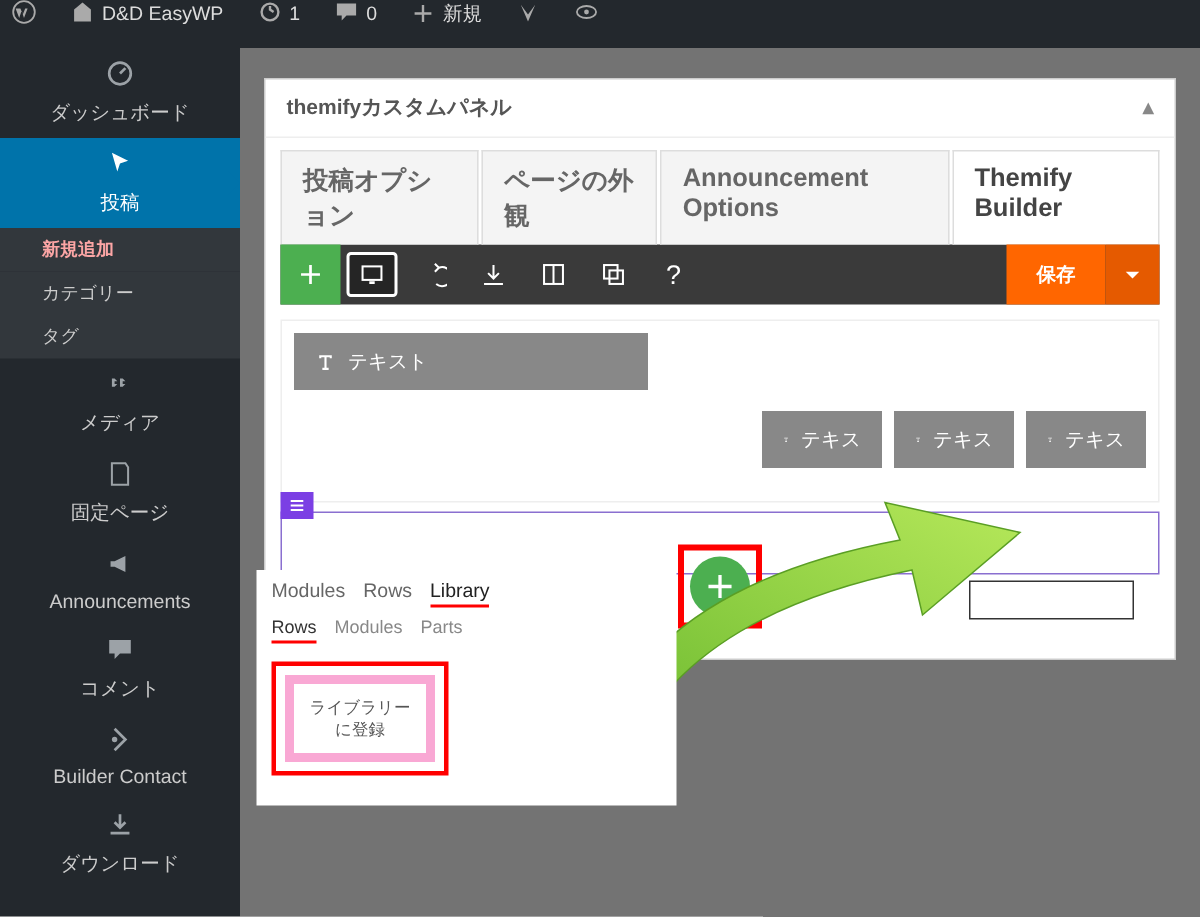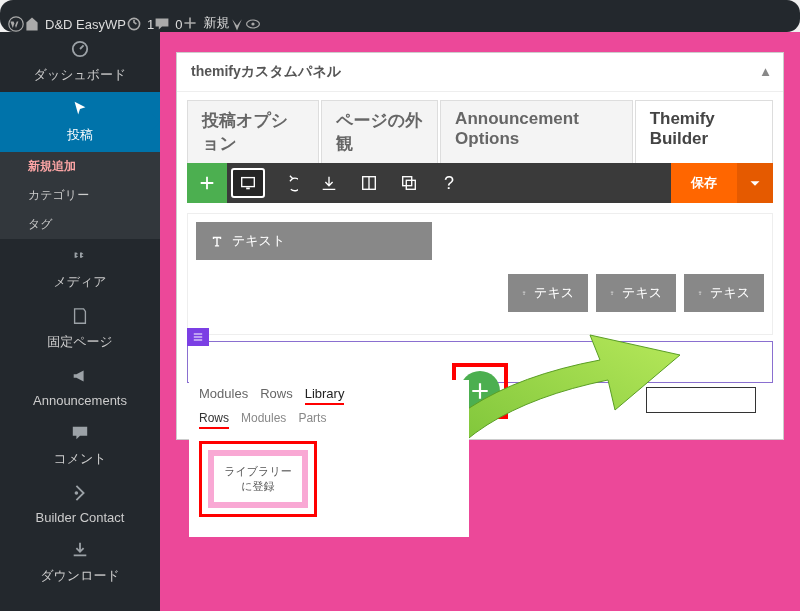--- a/index.html
+++ b/index.html
@@ -5,7 +5,7 @@
 * { margin: 0; padding: 0; box-sizing: border-box; font-family: -apple-system, sans-serif; }
 body { width: 800px; height: 611px; background: #f0f0f0; overflow: hidden; position: relative; }
 
-.admin-bar { background: #23282d; height: 32px; display: flex; align-items: flex-end; padding: 0 8px; color: #ddd; font-size: 13px; gap: 0; border-radius: 13px; }
+.admin-bar { background: #23282d; height: 32px; display: flex; align-items: flex-start; padding: 0 8px; color: #ddd; font-size: 13px; gap: 23px; }
 .admin-bar .item { display: flex; align-items: center; gap: 5px; cursor: pointer; }
 .admin-bar svg { width: 16px; height: 16px; fill: #aaa; }
 

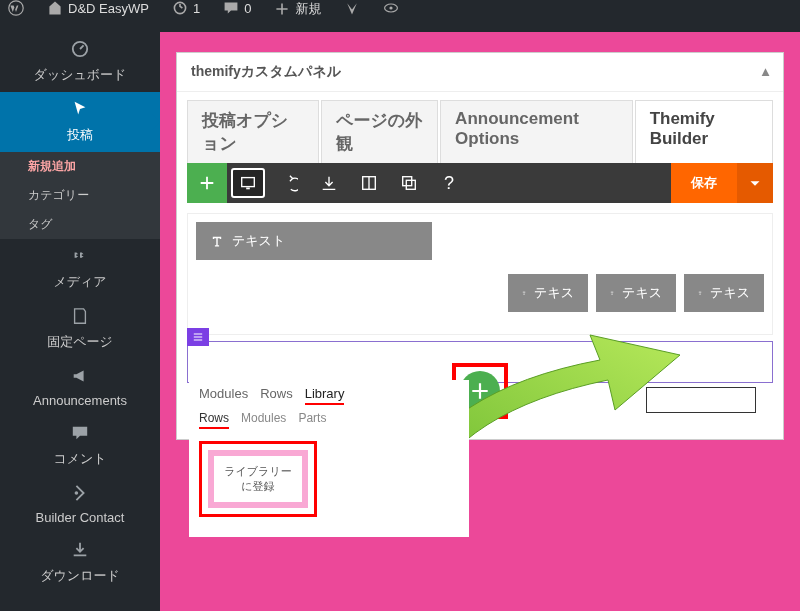--- a/index.html
+++ b/index.html
@@ -19,7 +19,7 @@
 .sidebar .sub.current { color: #fca5a5; font-weight: bold; }
 .sidebar svg { width: 18px; height: 18px; fill: #9ca2a7; }
 
-.main { flex: 1; padding: 20px 16px; background: #ec4899; overflow: hidden; }
+.main { flex: 1; padding: 20px 16px; background: #737373; overflow: hidden; }
 
 .panel { background: #fff; border: 1px solid #ccc; }
 .panel-head { padding: 10px 14px; border-bottom: 1px solid #eee; display: flex; justify-content: space-between; font-size: 14px; color: #555; font-weight: bold; }

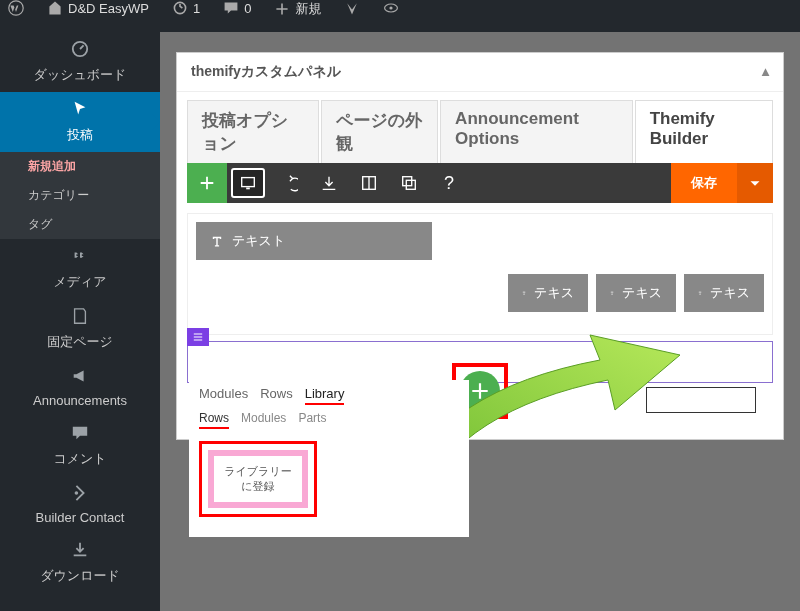--- a/index.html
+++ b/index.html
@@ -52,7 +52,7 @@
 .add-row-btn { width: 40px; height: 40px; background: #4CAF50; border-radius: 50%; display: flex; align-items: center; justify-content: center; cursor: pointer; }
 .add-row-btn svg { width: 22px; height: 22px; fill: #fff; }
 
-.library-pop { position: absolute; left: 189px; top: 380px; background: #fff; padding: 6px 10px 20px 10px; width: 280px; z-index: 5; }
+.library-pop { position: absolute; left: 171px; top: 380px; background: #fff; padding: 6px 10px 20px 10px; width: 280px; z-index: 5; }
 .pop-tabs { display: flex; gap: 12px; font-size: 13px; color: #666; margin-bottom: 6px; }
 .pop-tabs span { cursor: pointer; }
 .pop-tabs .active { color: #222; border-bottom: 2px solid red; padding-bottom: 2px; }

